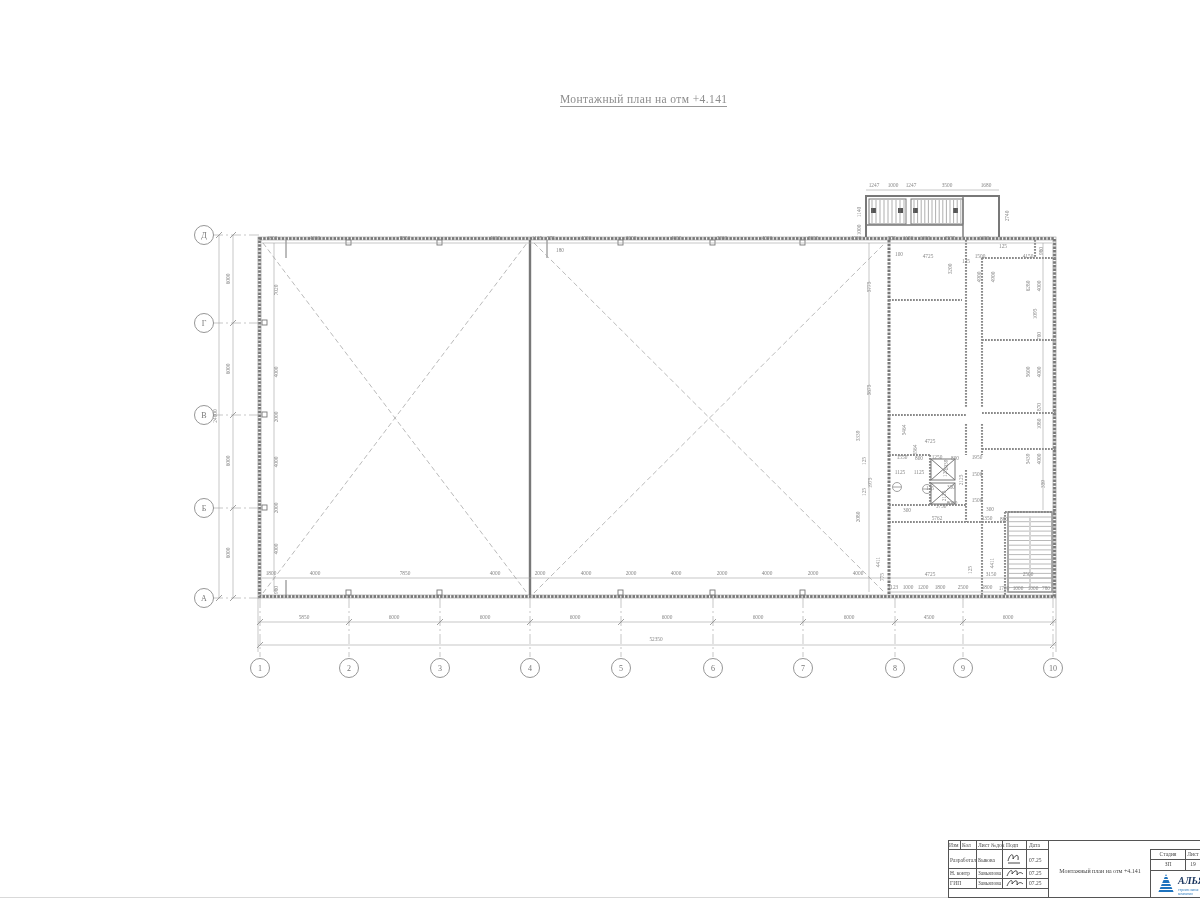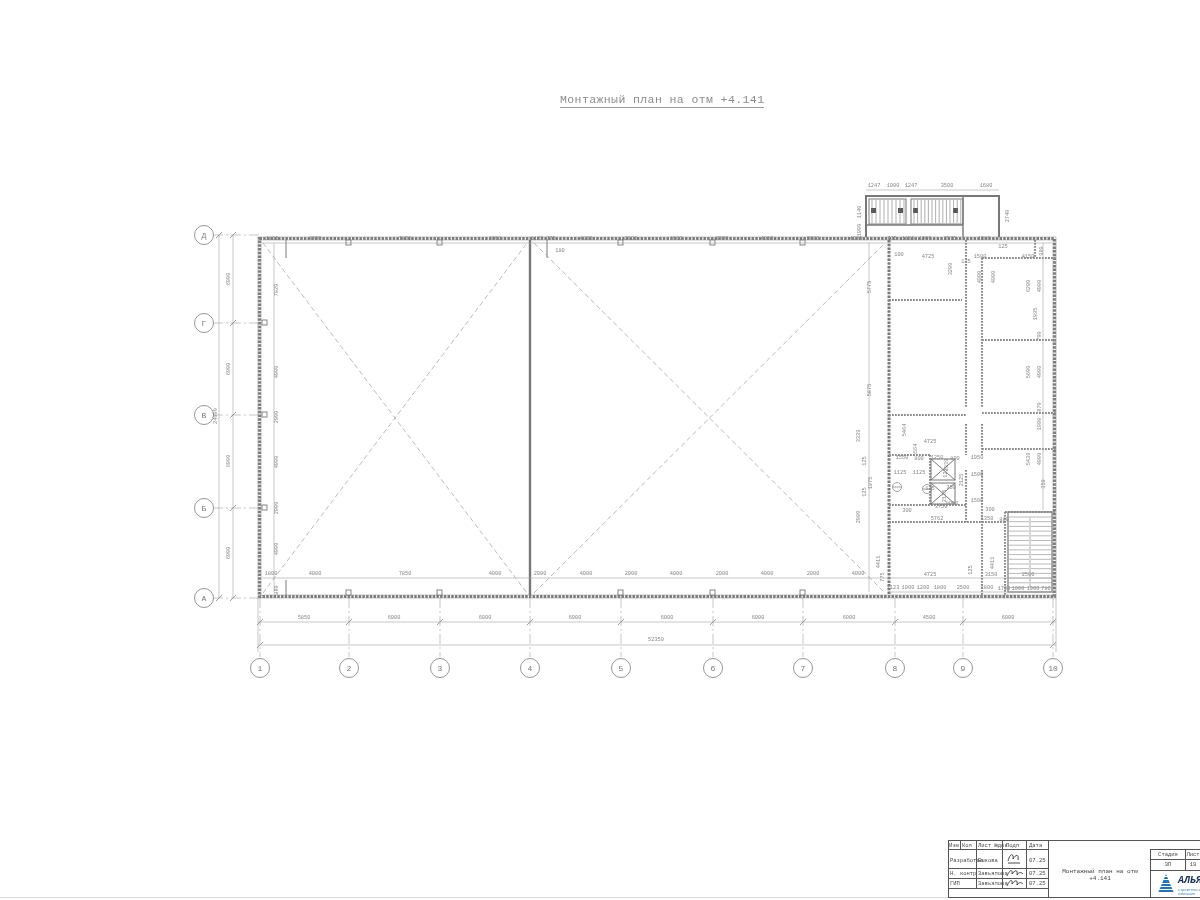--- a/index.html
+++ b/index.html
@@ -4,7 +4,7 @@
 <style>
   html,body{margin:0;padding:0;background:#fff;}
   .page{position:relative;width:1200px;height:900px;background:#ffffff;overflow:hidden;
-        font-family:Liberation Mono, monospace;}
+        font-family:Liberation Serif, serif;}
   .drawing-title{position:absolute;left:560px;top:93px;font-size:11.5px;color:#8c8c8c;
         letter-spacing:.4px;border-bottom:1px solid #999;padding-bottom:1px;}
   svg{position:absolute;left:0;top:0;}

